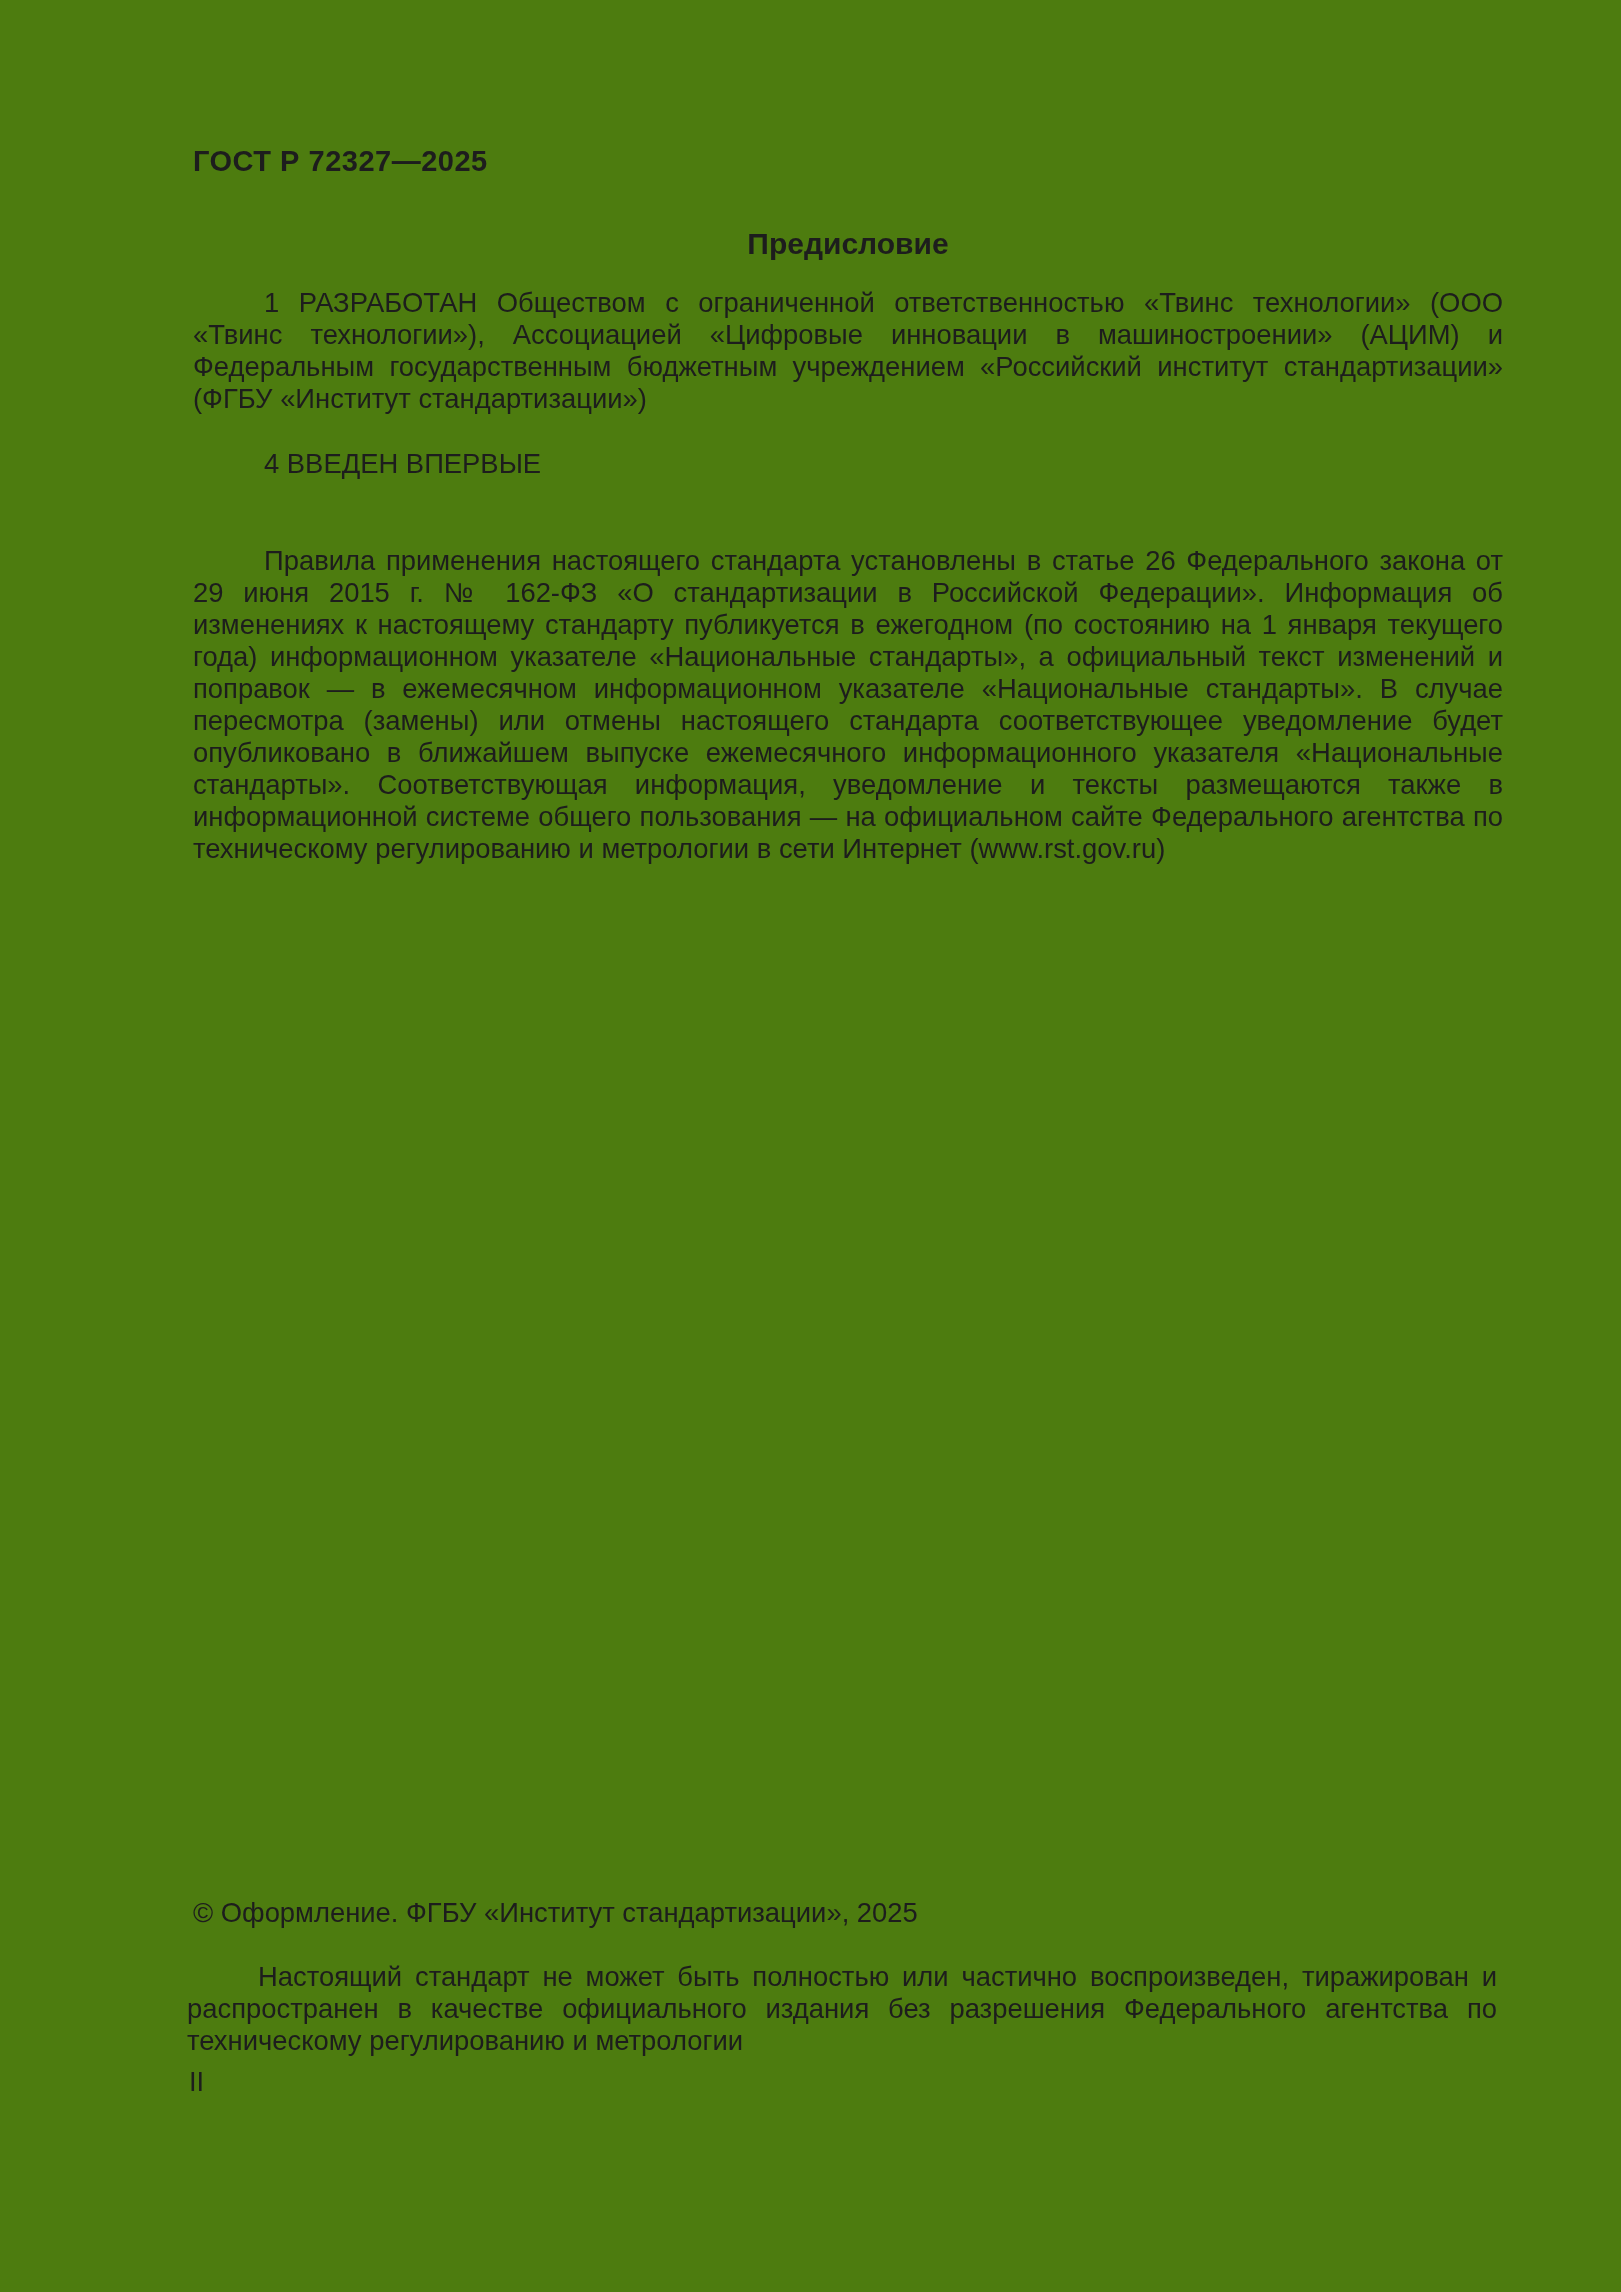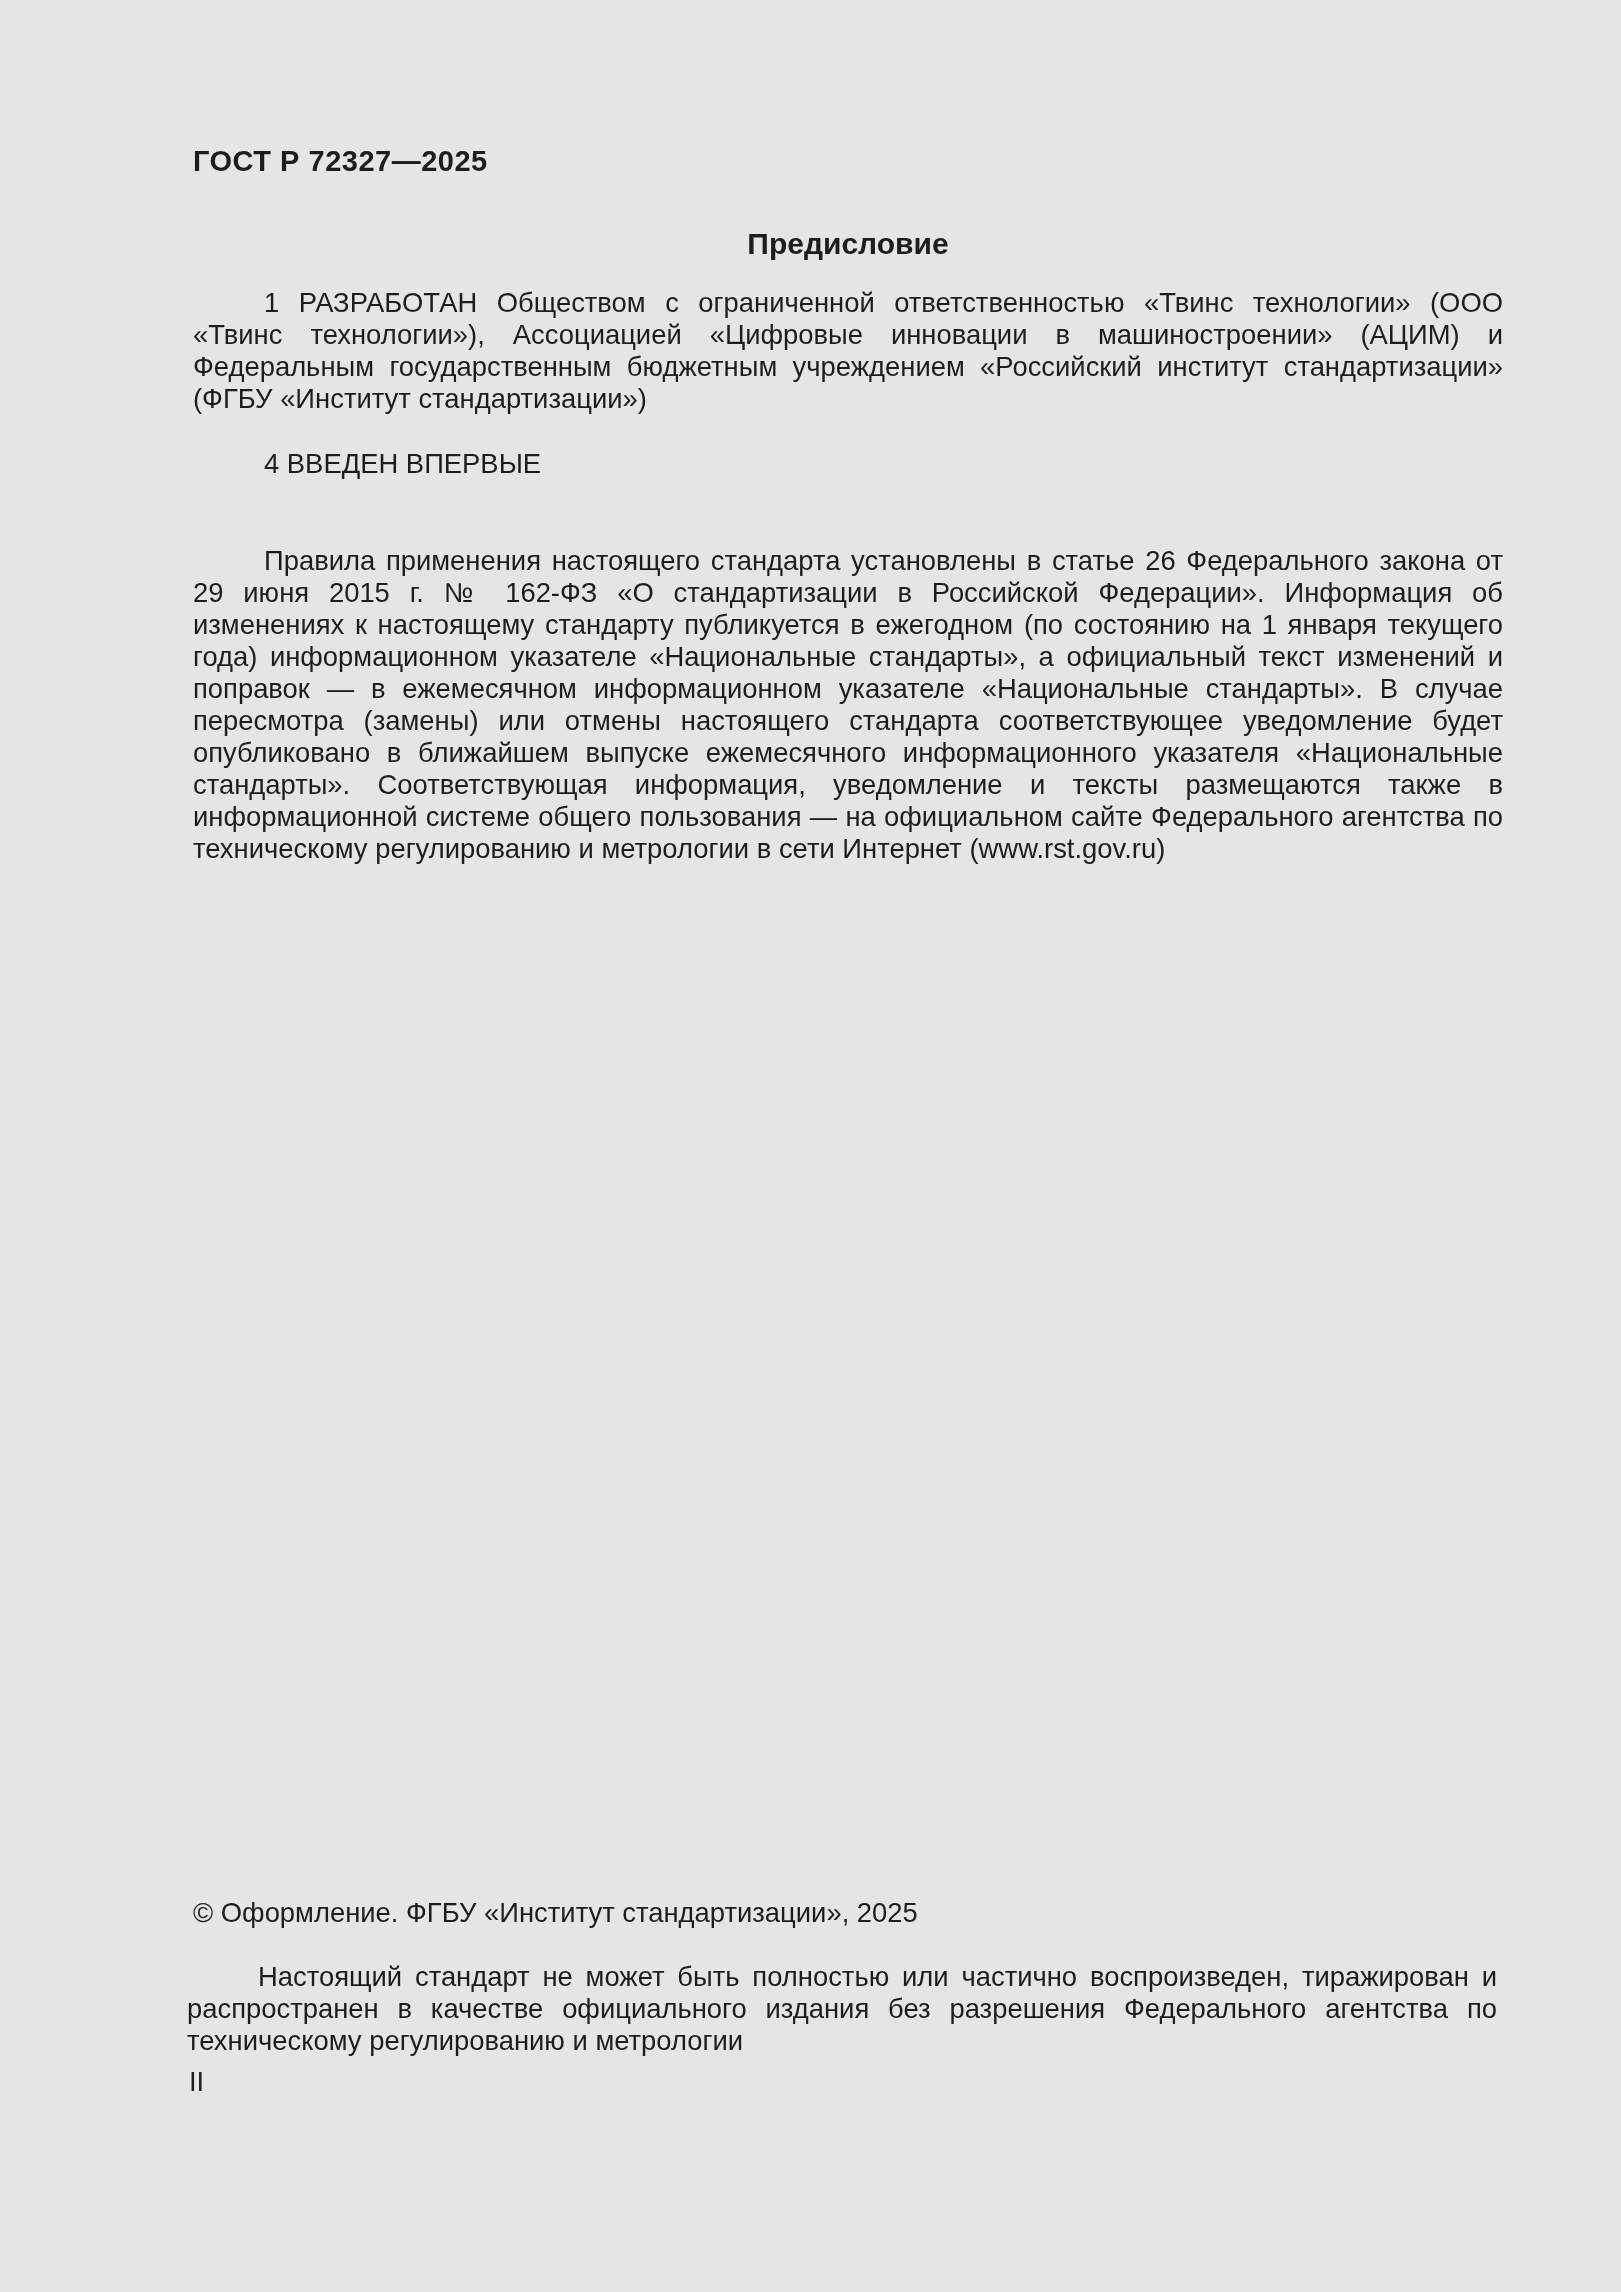--- a/index.html
+++ b/index.html
@@ -11,7 +11,7 @@
     position: relative;
     width: 1621px;
     height: 2293px;
-    background: #e5e5e5;
+    background: #4d7c0f;
     color: #1d1d1d;
     font-family: "Liberation Sans", sans-serif;
     font-size: 27.4px;

